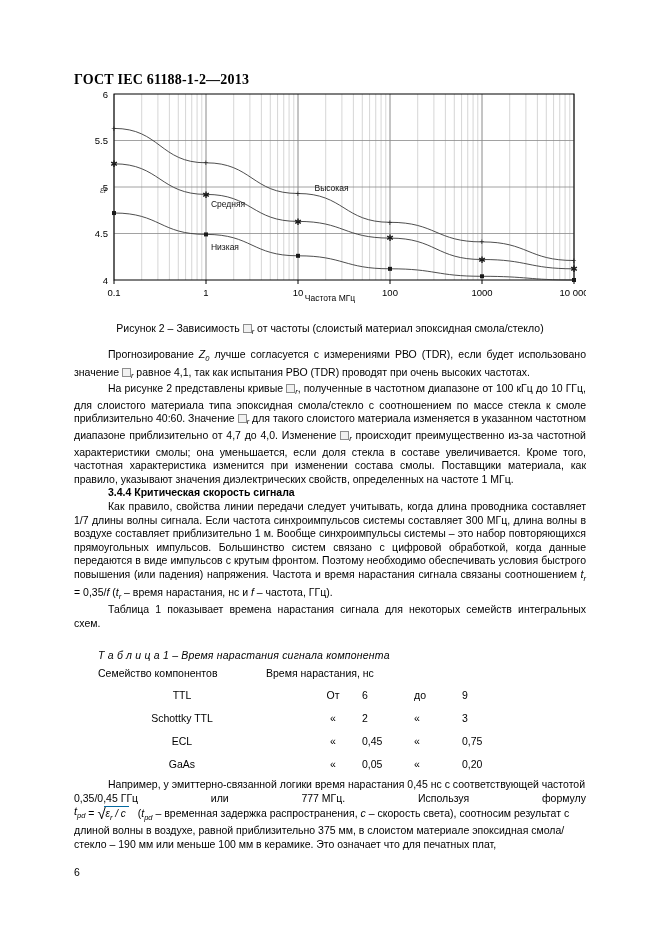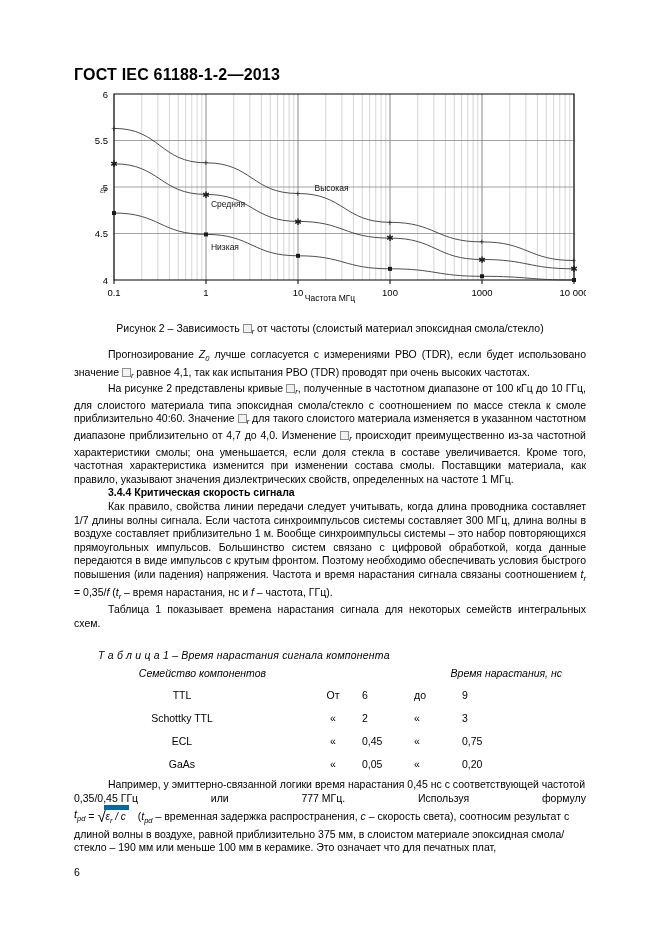--- a/index.html
+++ b/index.html
@@ -24,10 +24,11 @@
   .doc-header {
     position: absolute;
     left: 74px;
-    top: 66px;
-    font-size: 16px;
+    top: 72px;
+    font-size: 14px;
     font-weight: bold;
     letter-spacing: 0.2px;
+    font-family: Liberation Serif, serif;
   }
 
   

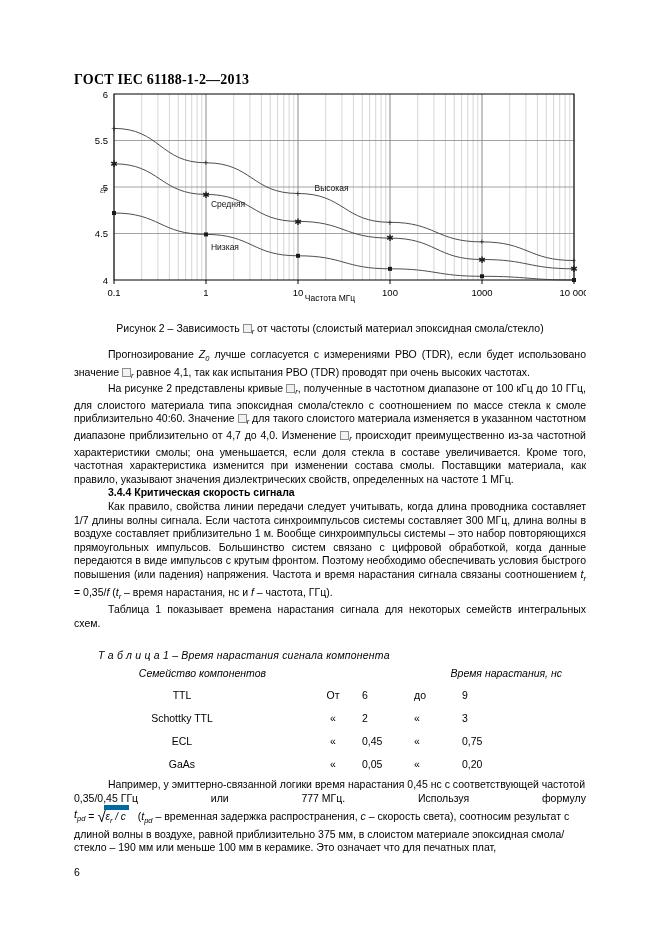--- a/index.html
+++ b/index.html
@@ -123,10 +123,9 @@
     font-weight: normal;
   }
   .tbl .hdr-row td {
-    text-align: right;
+    text-align: left;
     height: 21px;
     vertical-align: middle;
-    font-style: italic;
   }
   .tbl .body-row td {
     text-align: center;

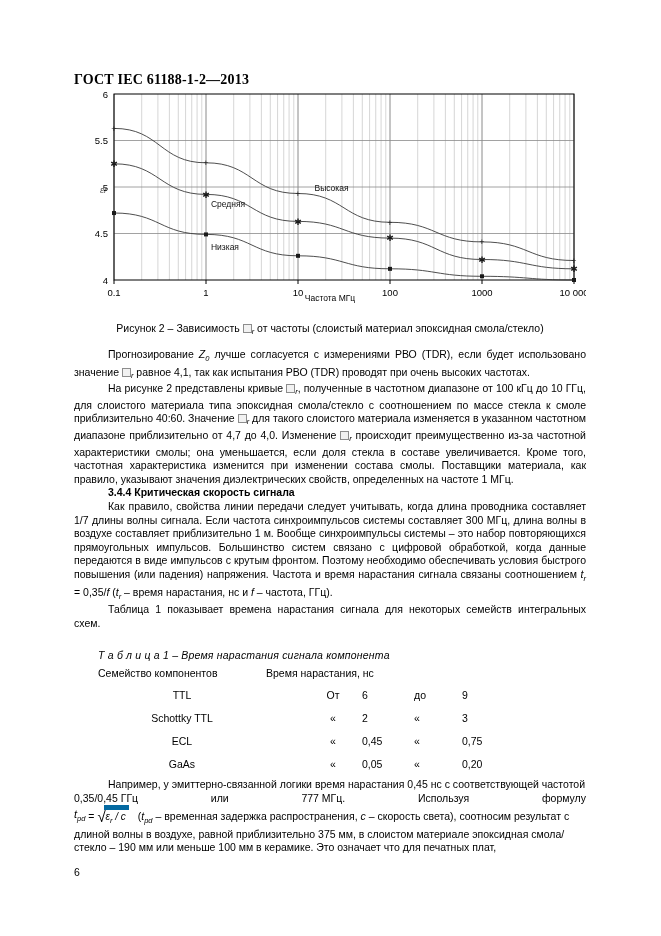--- a/index.html
+++ b/index.html
@@ -157,7 +157,7 @@
   }
   .sqrt {
     display: inline-block;
-    border-top: 5px solid #0369a1;
+    border-top: 1px solid #0369a1;
     padding: 0 3px 0 2px;
     margin-left: -2px;
     font-style: italic;

